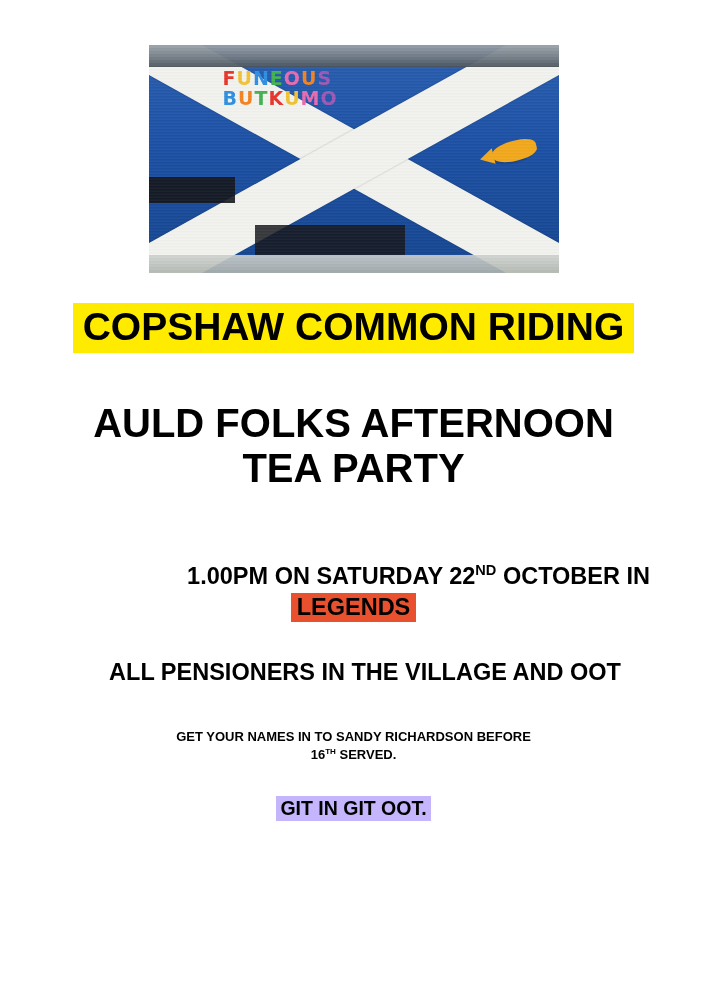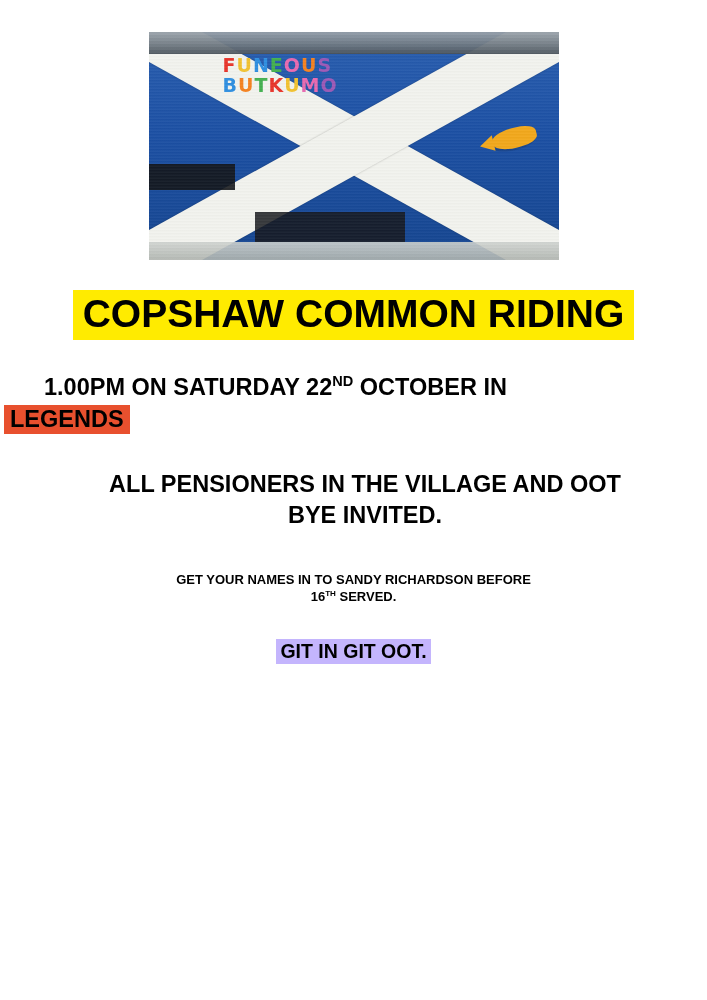--- a/index.html
+++ b/index.html
@@ -19,7 +19,7 @@
     width: 707px;
     height: 1000px;
     box-sizing: border-box;
-    padding: 4px;
+    padding: 17px;
   }
 
   

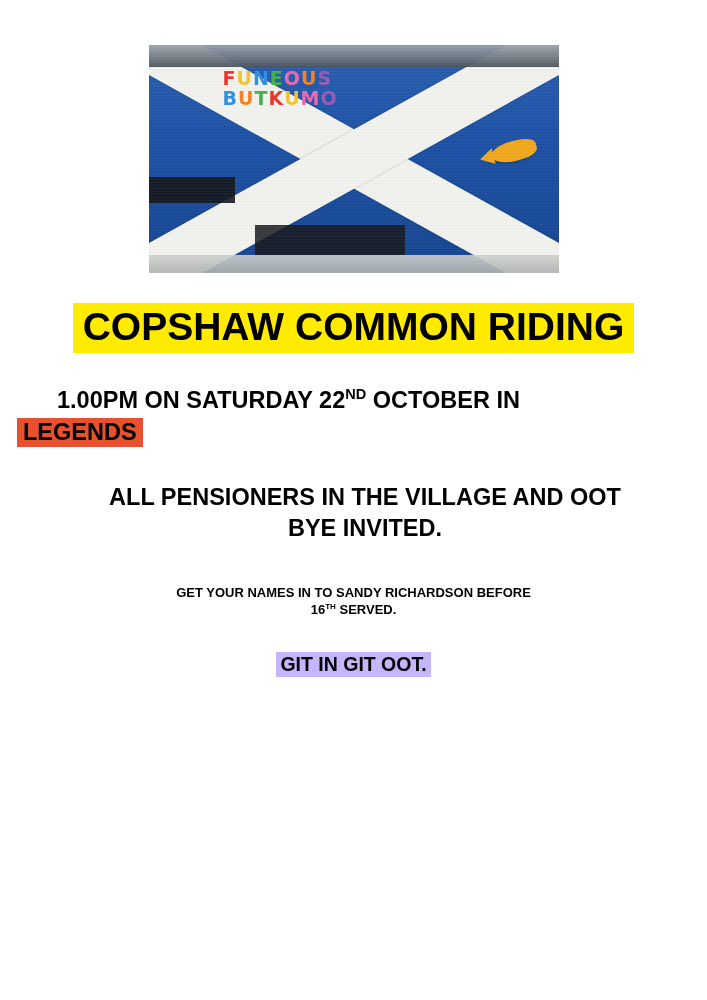--- a/index.html
+++ b/index.html
@@ -247,6 +247,10 @@
     <div class="title-band">COPSHAW COMMON RIDING</div>
   </div>
 
+  <div class="headline">
+    <div>AULD FOLKS AFTERNOON</div>
+    <div>TEA PARTY</div>
+  </div>
 
   <div class="when-line">
     <span>1.00PM ON SATURDAY 22</span><sup>ND</sup><span> OCTOBER IN</span>

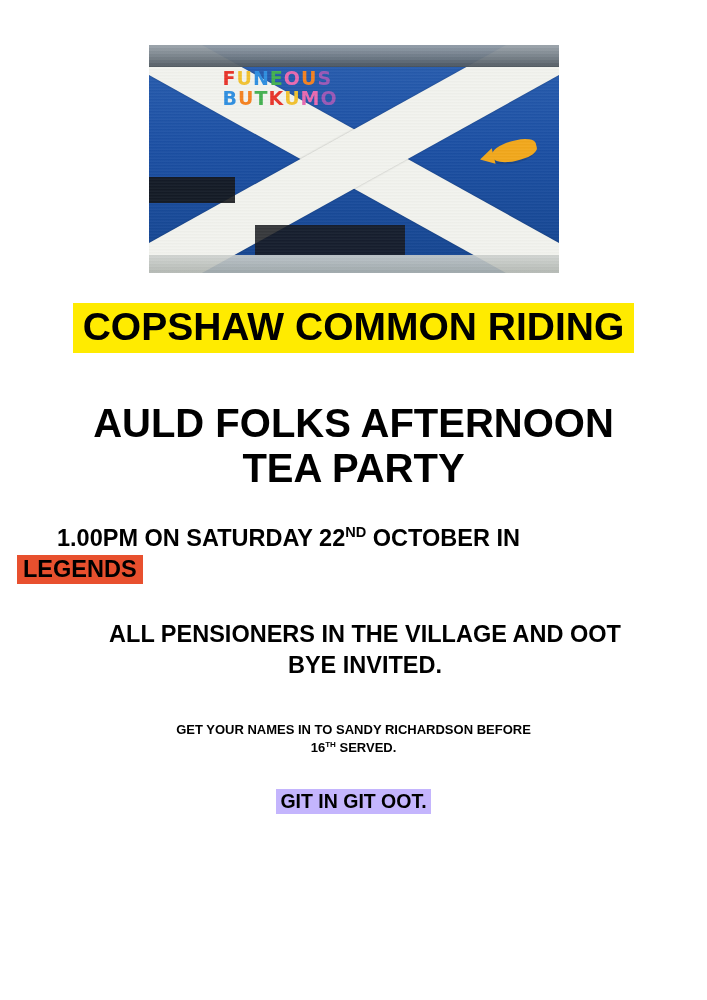--- a/index.html
+++ b/index.html
@@ -162,11 +162,11 @@
   }
 
   .when-line {
-    text-align: left;
+    text-align: right;
     font-size: 23.5px;
     font-weight: bold;
     line-height: 1.3;
-    margin-top: 32px;
+    margin-top: 70px;
     padding: 0 40px;
   }
   sup {

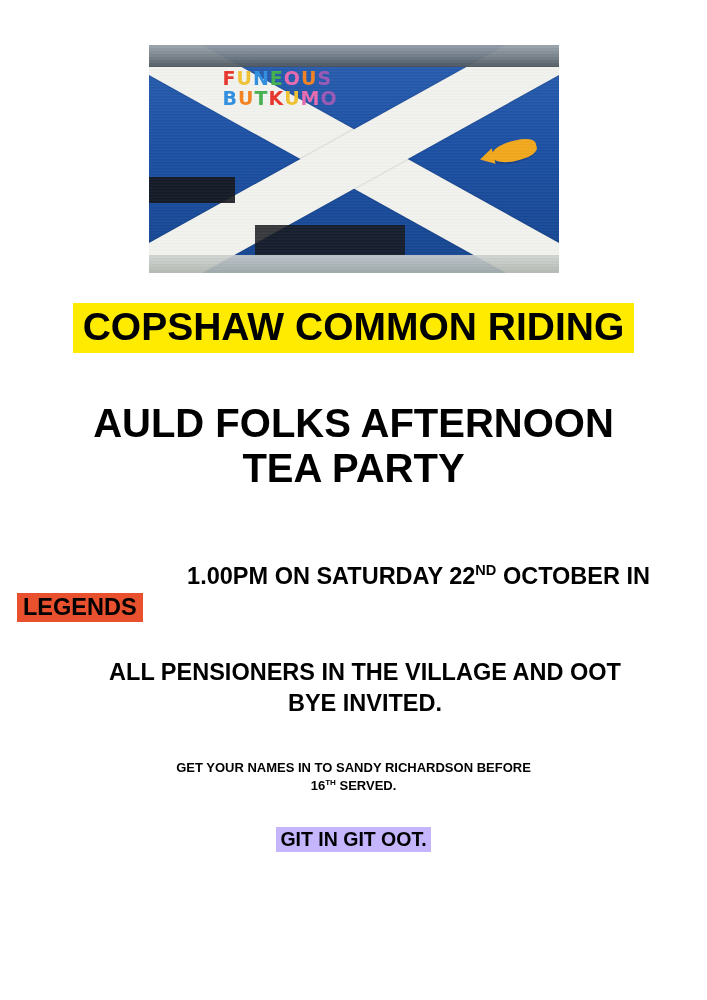--- a/index.html
+++ b/index.html
@@ -175,7 +175,7 @@
     line-height: 0;
   }
   .venue-wrap {
-    text-align: left;
+    text-align: center;
     margin-top: 3px;
   }
   .venue {

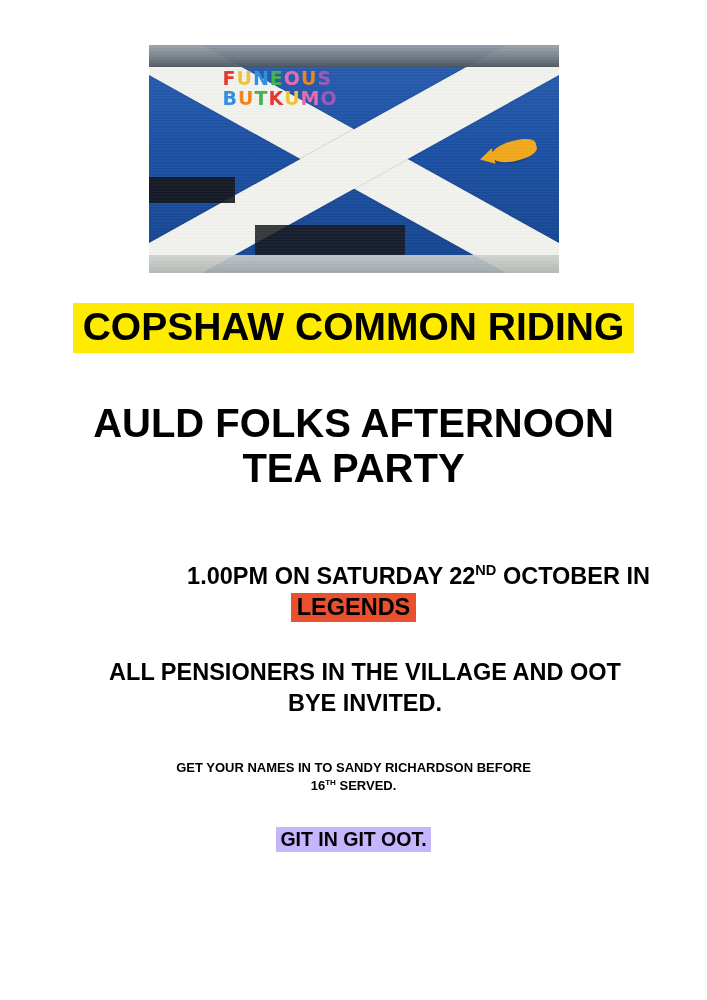--- a/index.html
+++ b/index.html
@@ -262,7 +262,6 @@
 
   <div class="para p1">
     <div>ALL PENSIONERS IN THE VILLAGE AND OOT</div>
-    <div>BYE INVITED.</div>
   </div>
 
 

